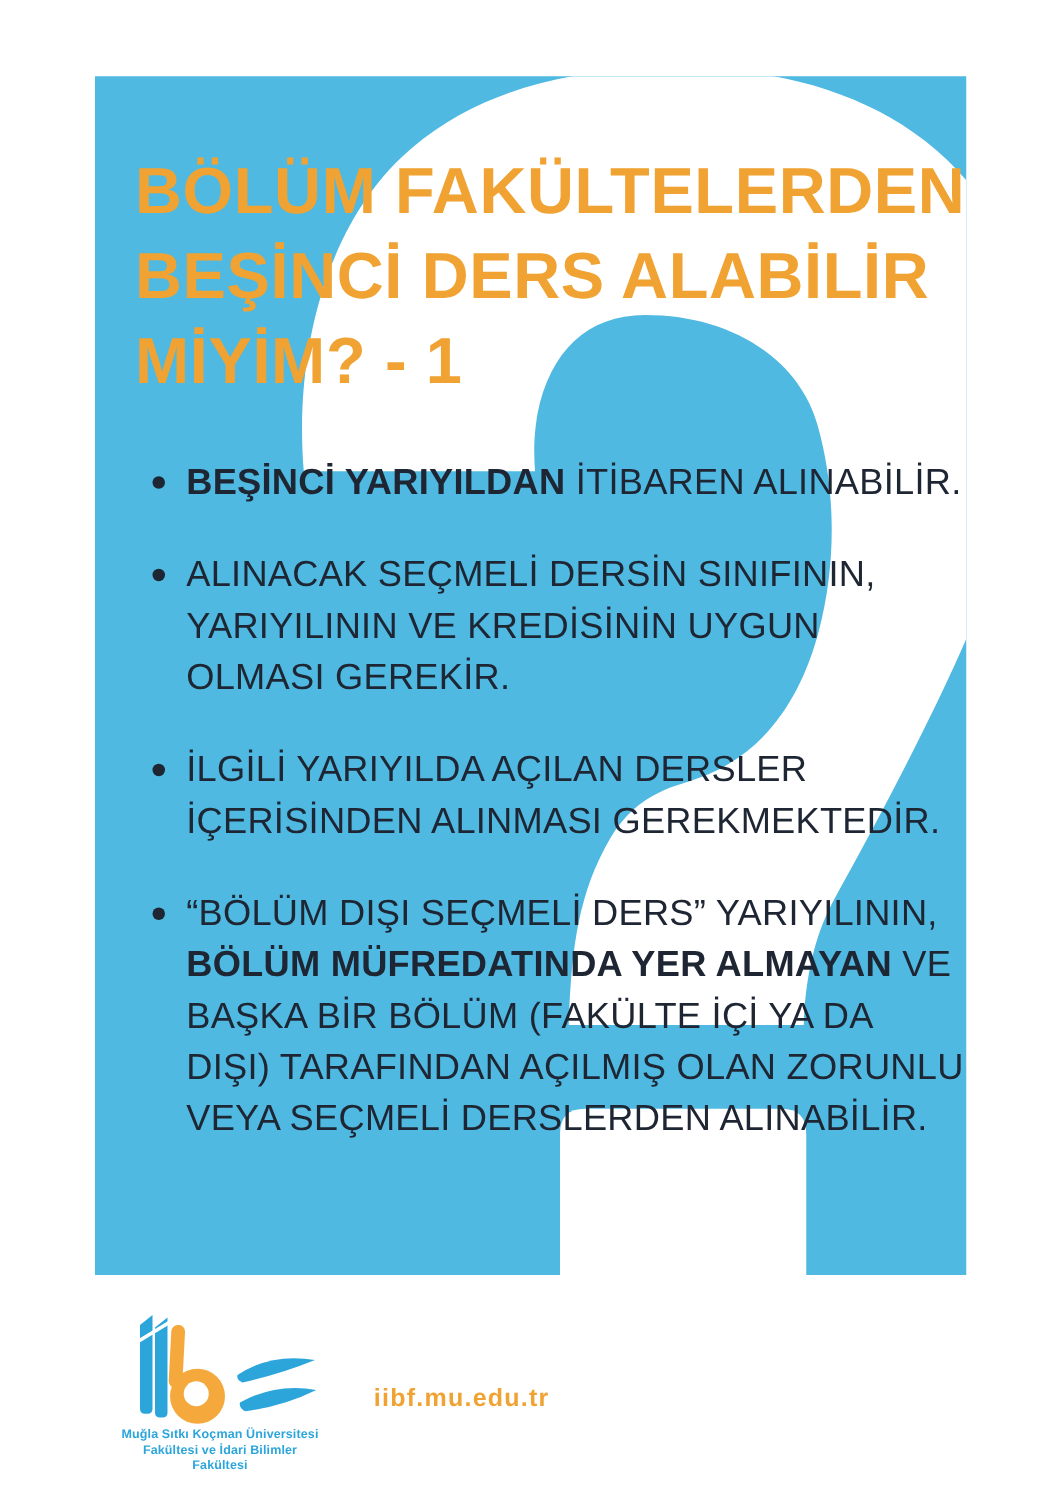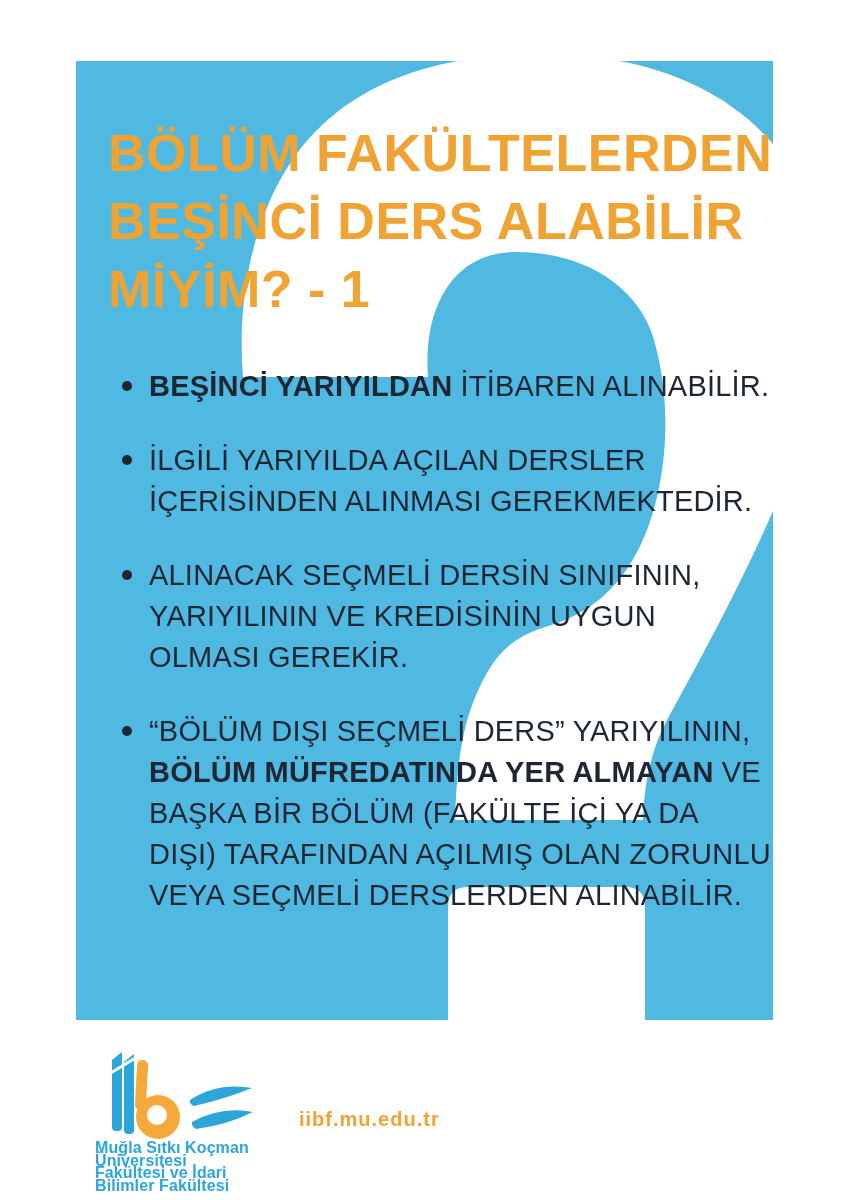--- a/index.html
+++ b/index.html
@@ -79,8 +79,8 @@
 
 <ul class="bullets">
     <li><span class="marker"></span><span class="seg-bold">BEŞİNCİ YARIYILDAN</span><span class="seg"> İTİBAREN ALINABİLİR.</span></li>
+    <li><span class="marker"></span><span class="seg">ALINACAK SEÇMELİ DERSİN SINIFININ, YARIYILININ VE KREDİSİNİN UYGUN OLMASI GEREKİR.</span></li>
     <li><span class="marker"></span><span class="seg">İLGİLİ YARIYILDA AÇILAN DERSLER İÇERİSİNDEN ALINMASI GEREKMEKTEDİR.</span></li>
-    <li><span class="marker"></span><span class="seg">ALINACAK SEÇMELİ DERSİN SINIFININ, YARIYILININ VE KREDİSİNİN UYGUN OLMASI GEREKİR.</span></li>
     <li><span class="marker"></span><span class="seg">“BÖLÜM DIŞI SEÇMELİ DERS” YARIYILININ, </span><span class="seg-bold">BÖLÜM MÜFREDATINDA YER ALMAYAN</span><span class="seg"> VE BAŞKA BİR BÖLÜM (FAKÜLTE İÇİ YA DA DIŞI) TARAFINDAN AÇILMIŞ OLAN ZORUNLU VEYA SEÇMELİ DERSLERDEN ALINABİLİR.</span></li>
   </ul>
 

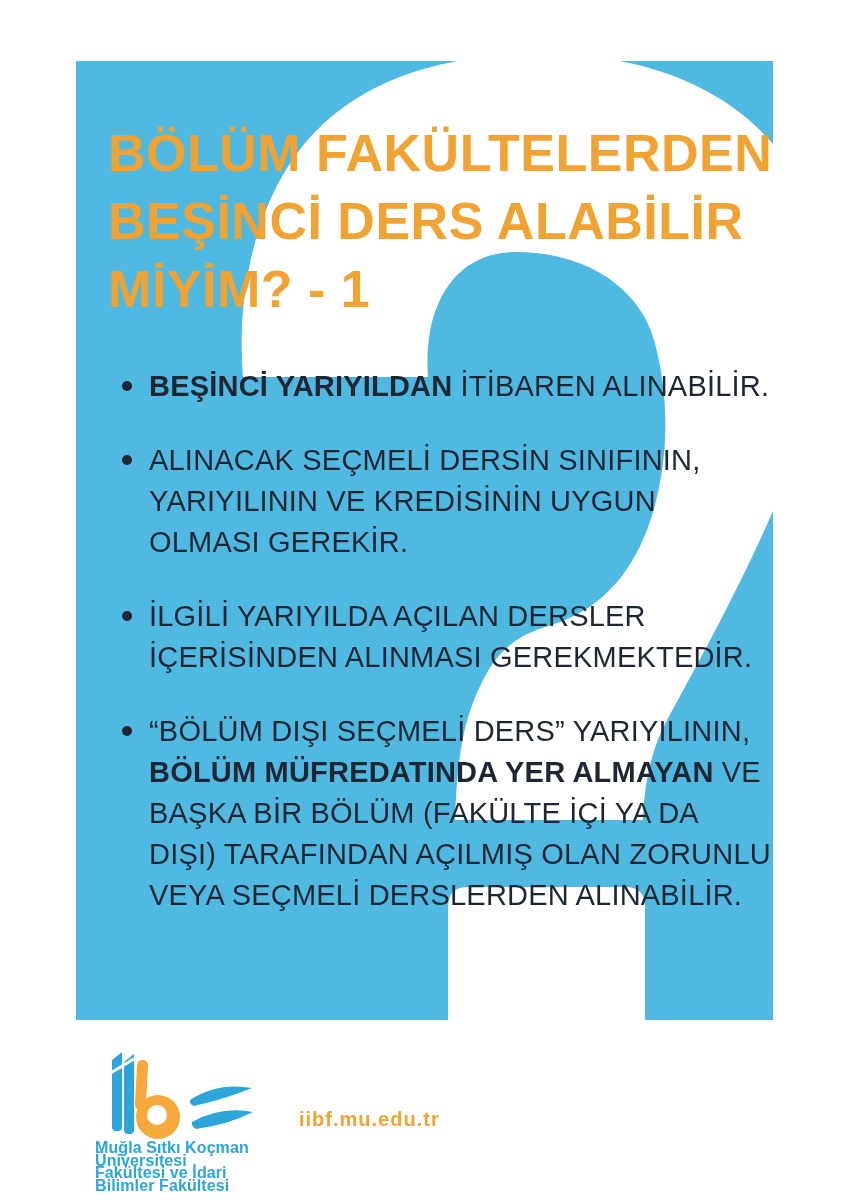--- a/index.html
+++ b/index.html
@@ -37,9 +37,9 @@
   .logo{position:absolute;left:95px;top:1048px;width:162px;z-index:3;}
   .logo svg{display:block;}
   .logo-caption{
-    width:162px;
+    width:162px;text-align:center;
     color:var(--logo-blue,#2CA5DB);
-    font-size:16px;line-height:12.5px;font-weight:bold;letter-spacing:.1px;
+    font-size:10px;line-height:12.5px;font-weight:bold;letter-spacing:.1px;
     margin-top:2px;
   }
 </style>

